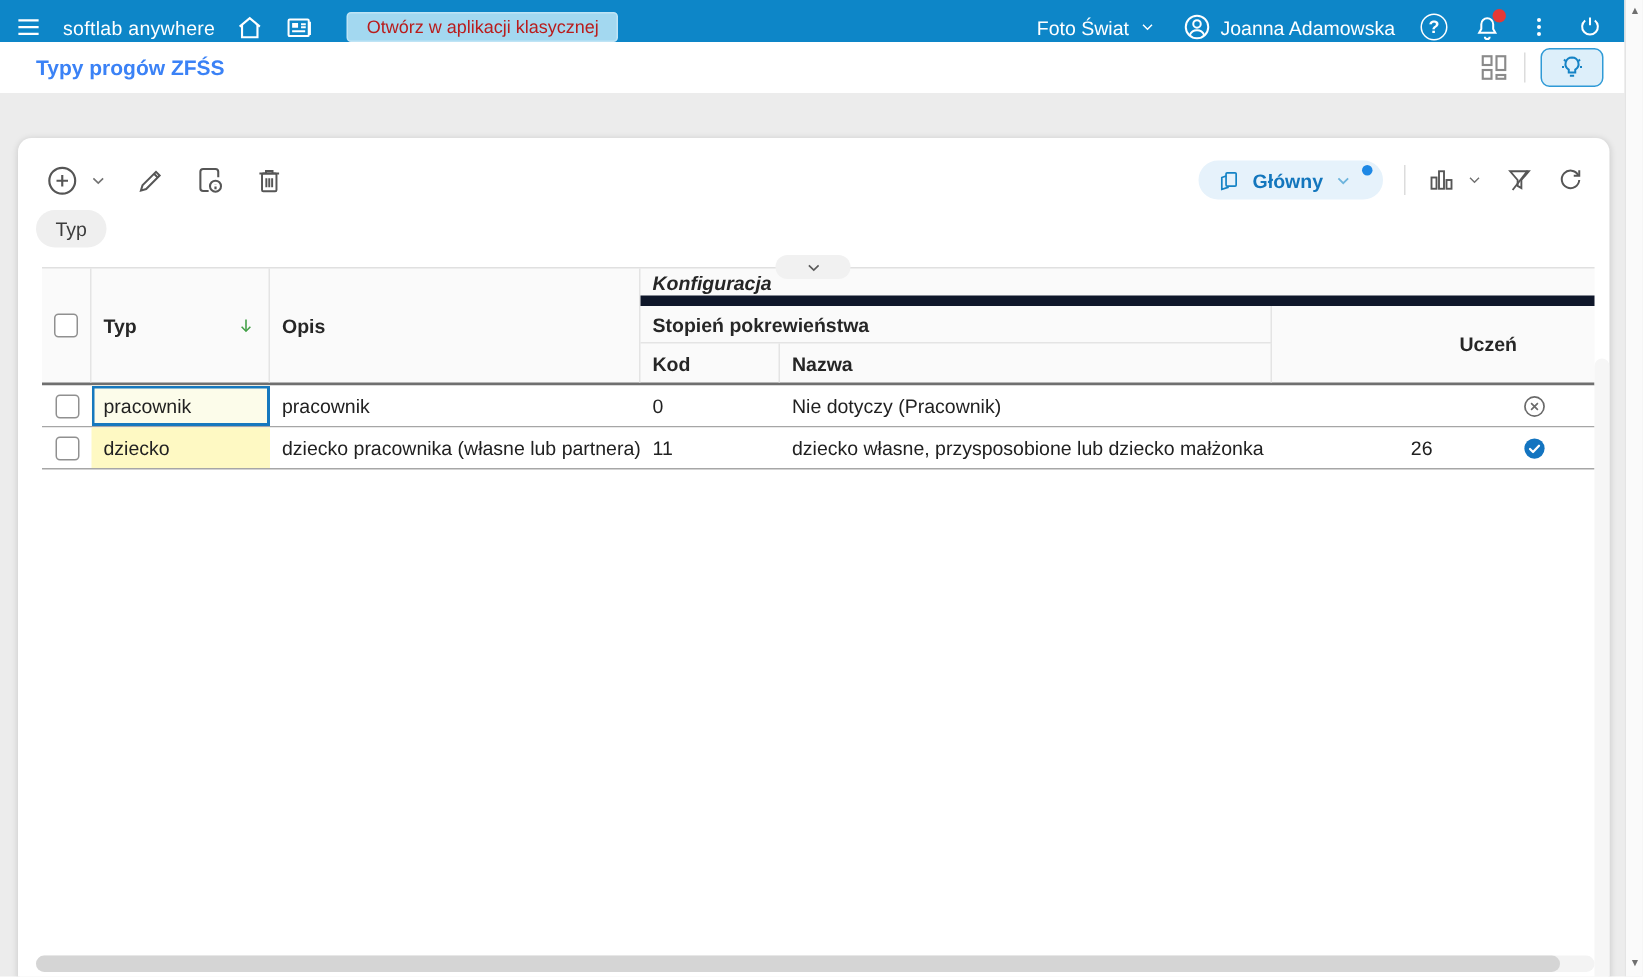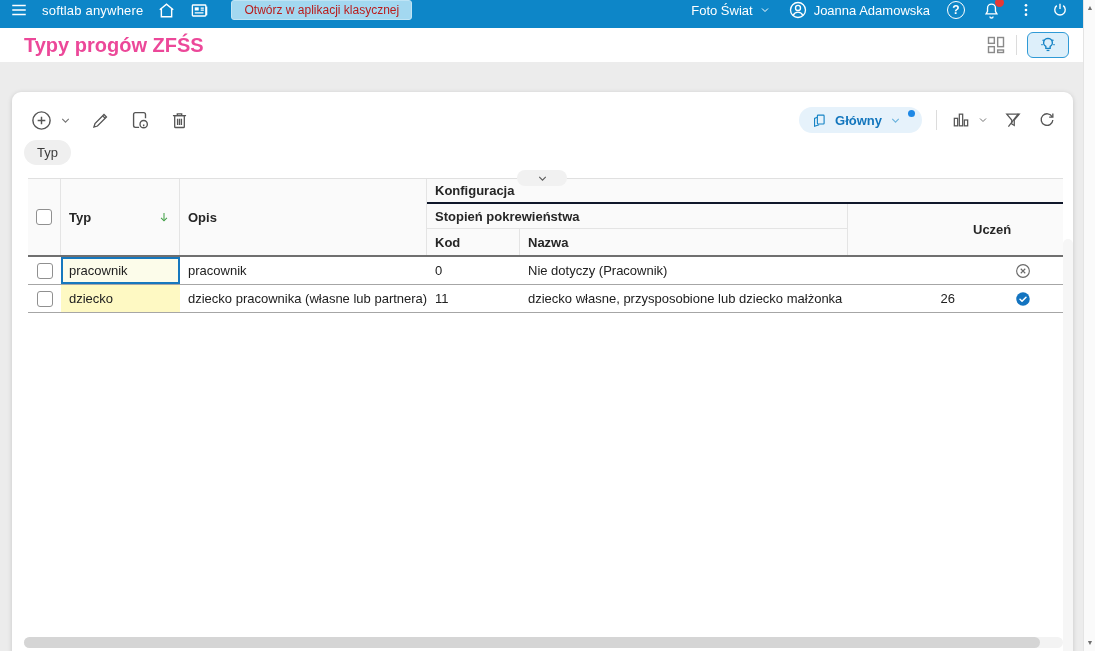--- a/index.html
+++ b/index.html
@@ -13,7 +13,7 @@
   .win-scrollbar .arr.down { bottom:2px; }
 
   
-  .topbar { position:absolute; top:0; left:0; width:1083px; height:28px; background:#0d86c8; display:flex; align-items:flex-start; padding:0 14px 0 10px; color:#fff; font-size:13px; }
+  .topbar { position:absolute; top:0; left:0; width:1083px; height:28px; background:#0d86c8; display:flex; align-items:flex-end; padding:0 14px 0 10px; color:#fff; font-size:13px; }
   .topbar svg { display:block; }
   .tb-left { display:flex; align-items:center; gap:14px; }
   .app-name { font-weight:500; letter-spacing:.2px; white-space:nowrap; }

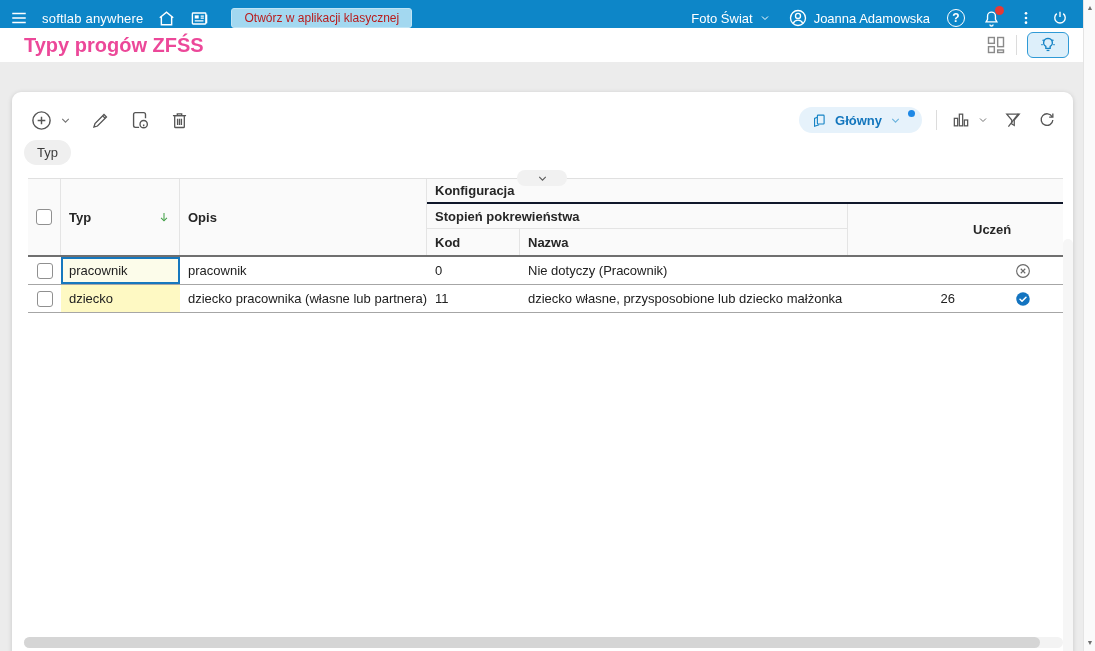--- a/index.html
+++ b/index.html
@@ -27,7 +27,7 @@
 
   
   .titlebar { position:absolute; top:28px; left:0; width:1083px; height:34px; background:#fff; display:flex; align-items:center; padding:0 14px 0 24px; }
-  .page-title { font-size:20px; font-weight:700; color:#ec4899; }
+  .page-title { font-size:14px; font-weight:700; color:#3b82f6; }
   .title-actions { margin-left:auto; display:flex; align-items:center; gap:10px; }
   .v-div { width:1px; height:20px; background:#dcdcdc; }
   .bulb-btn { width:42px; height:26px; border:1.5px solid #2f9ad6; background:#ddeffa; border-radius:6px; display:flex; align-items:center; justify-content:center; cursor:pointer; }

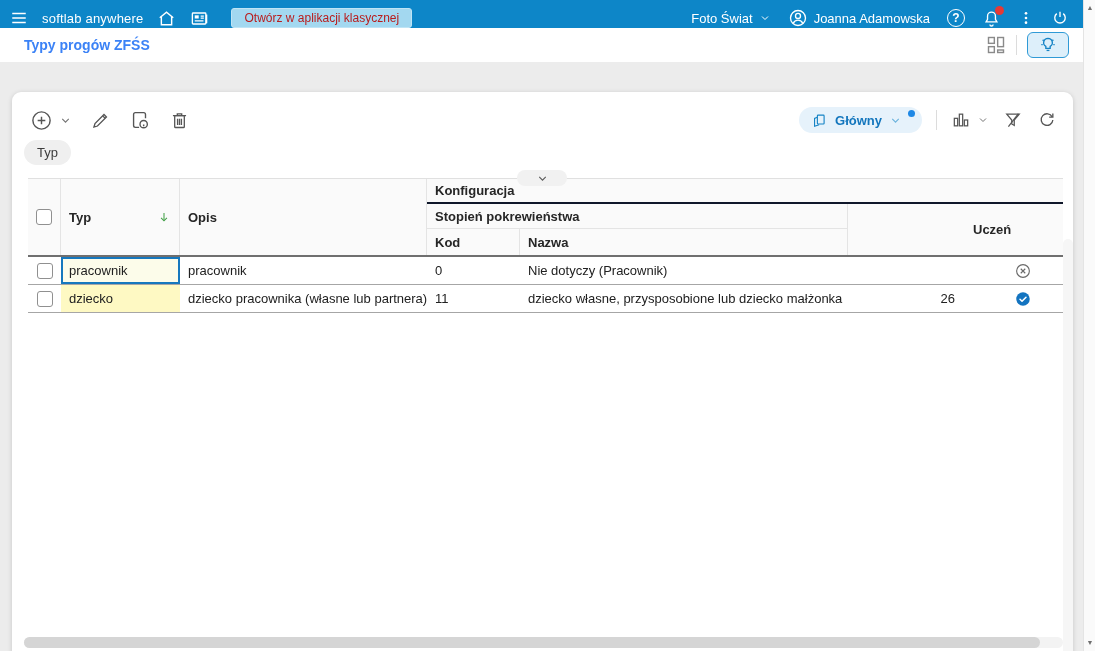--- a/index.html
+++ b/index.html
@@ -55,7 +55,7 @@
   .h-sel   { grid-area:1/1/4/2; justify-content:center; padding:0; }
   .h-typ   { grid-area:1/2/4/3; justify-content:space-between; }
   .h-opis  { grid-area:1/3/4/4; }
-  .h-konf  { grid-area:1/4/2/8; border-bottom:2px solid #0f172a; border-right:none; }
+  .h-konf  { grid-area:1/4/2/8; border-bottom:7px solid #0f172a; border-right:none;font-style:italic; }
   .h-stop  { grid-area:2/4/3/6; border-bottom:1px solid #e4e4e4; }
   .h-kod   { grid-area:3/4/4/5; }
   .h-nazwa { grid-area:3/5/4/6; }

